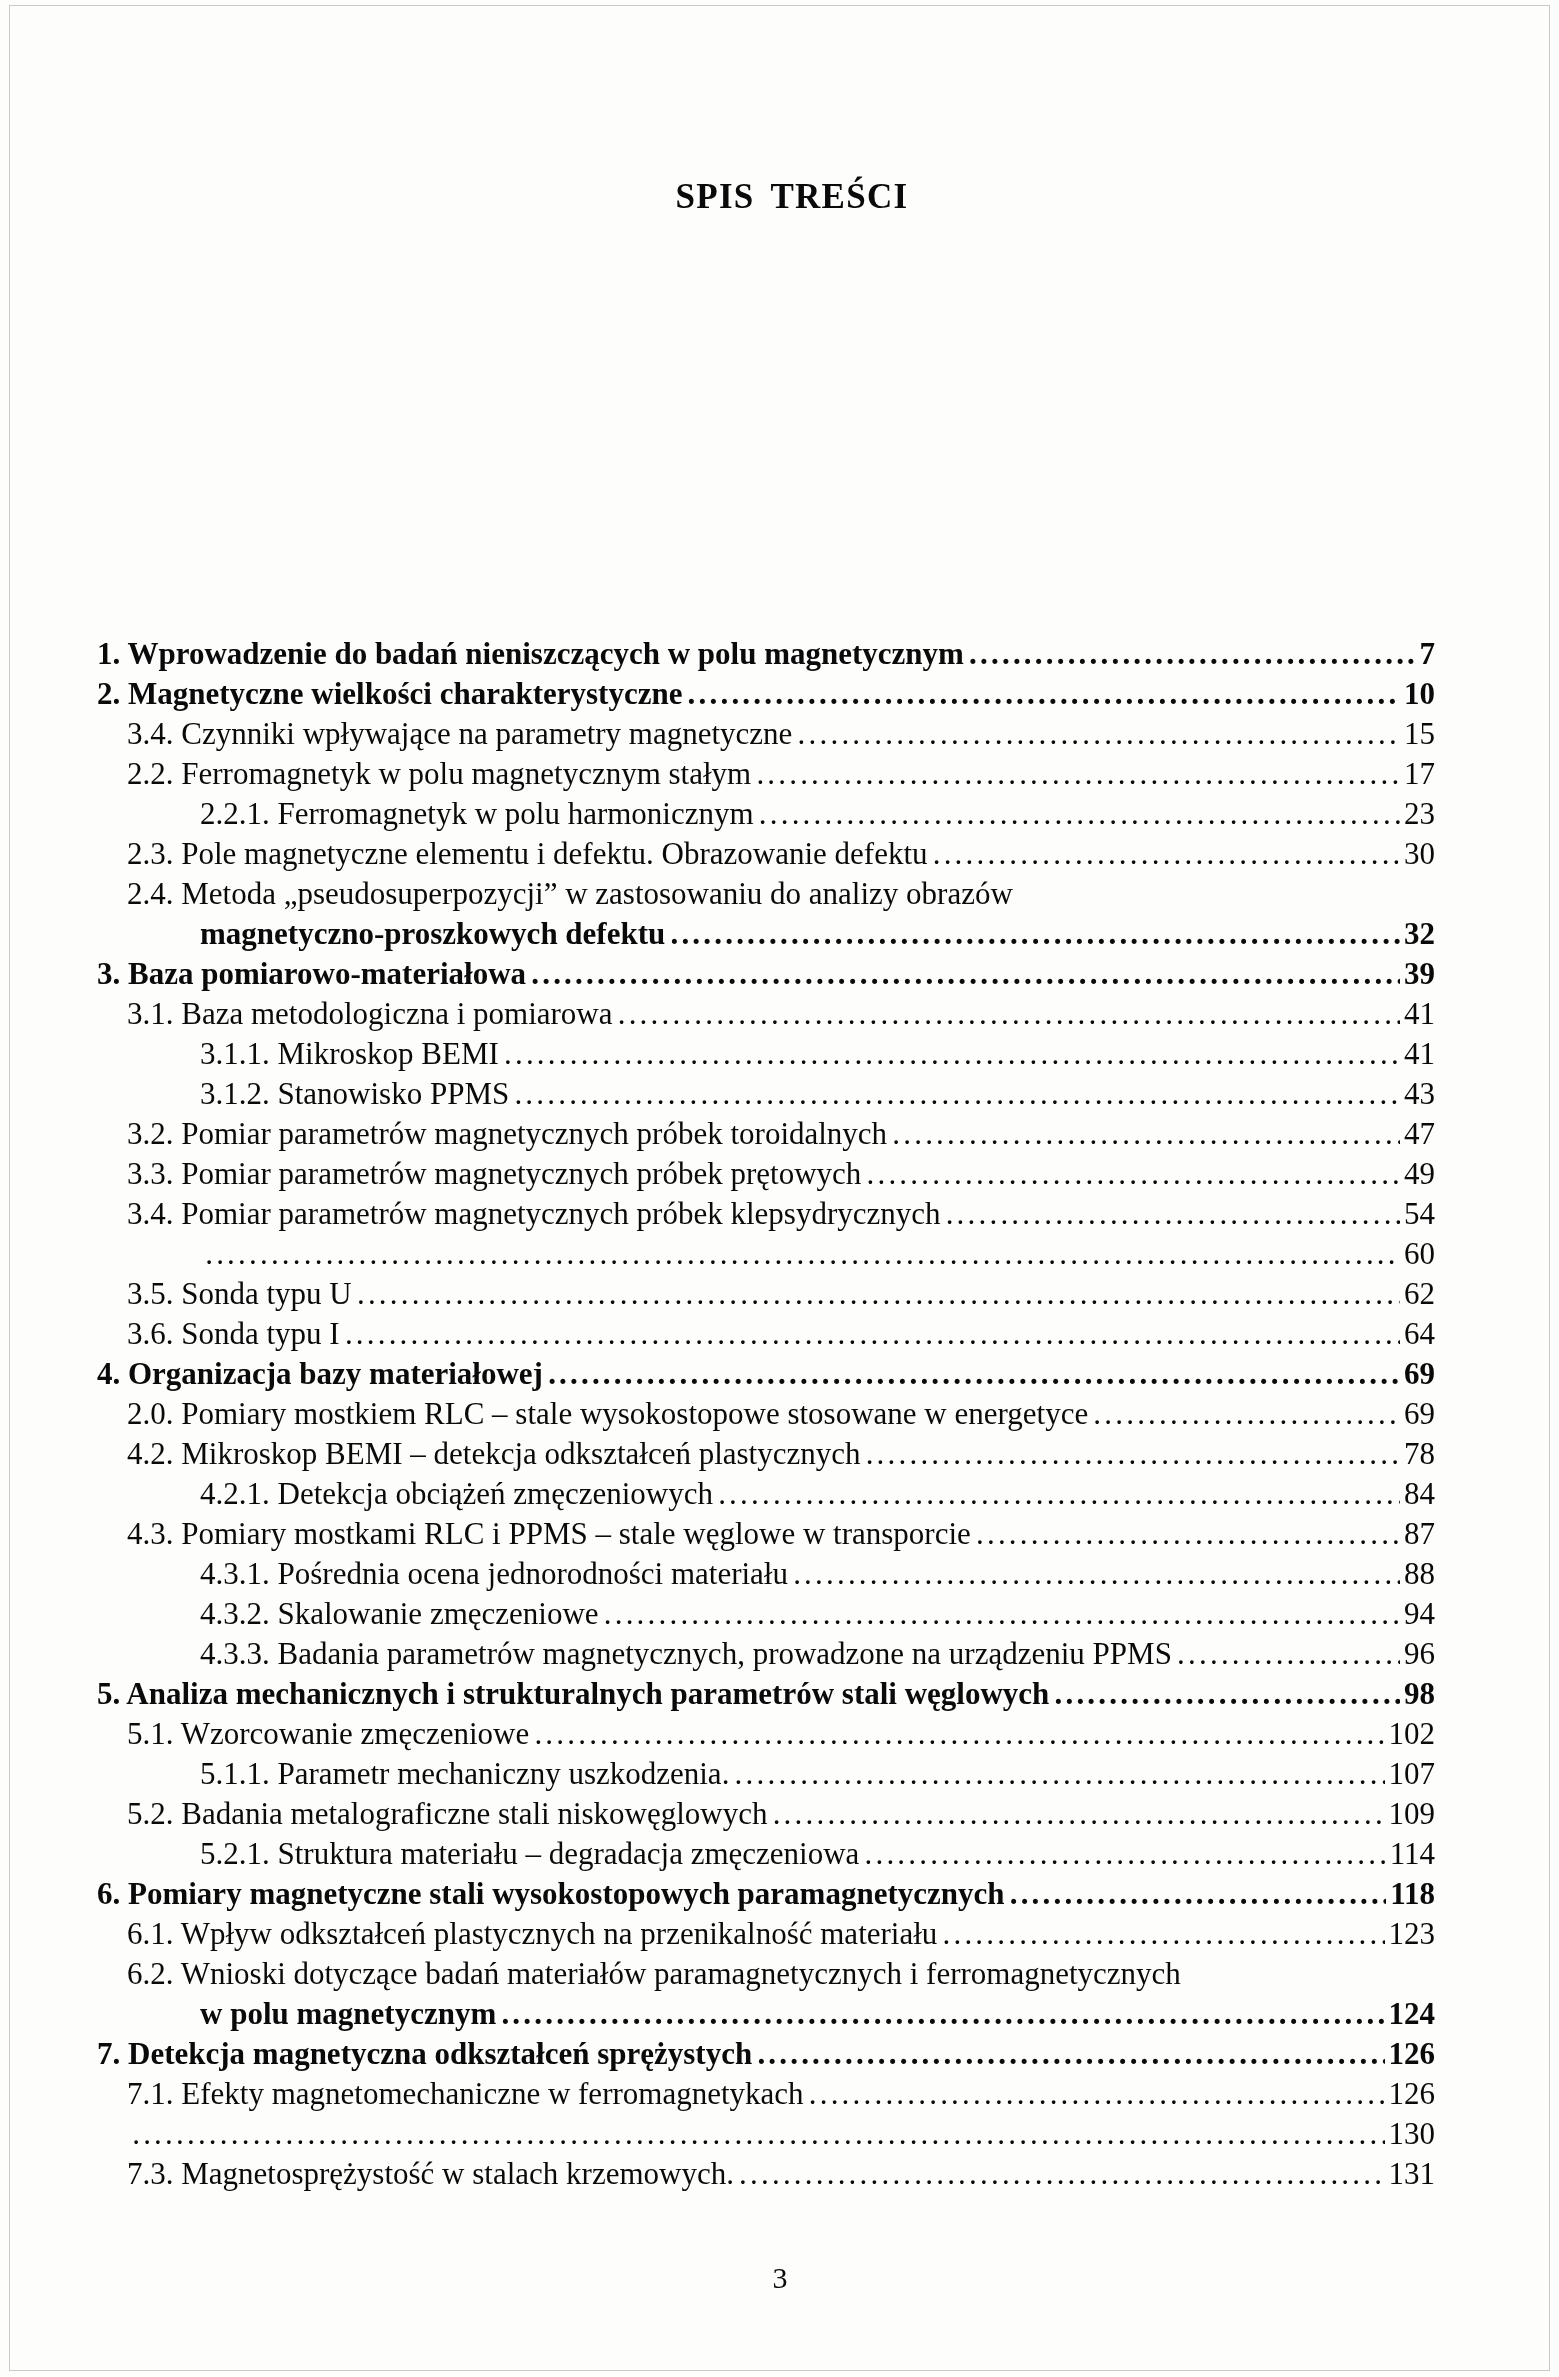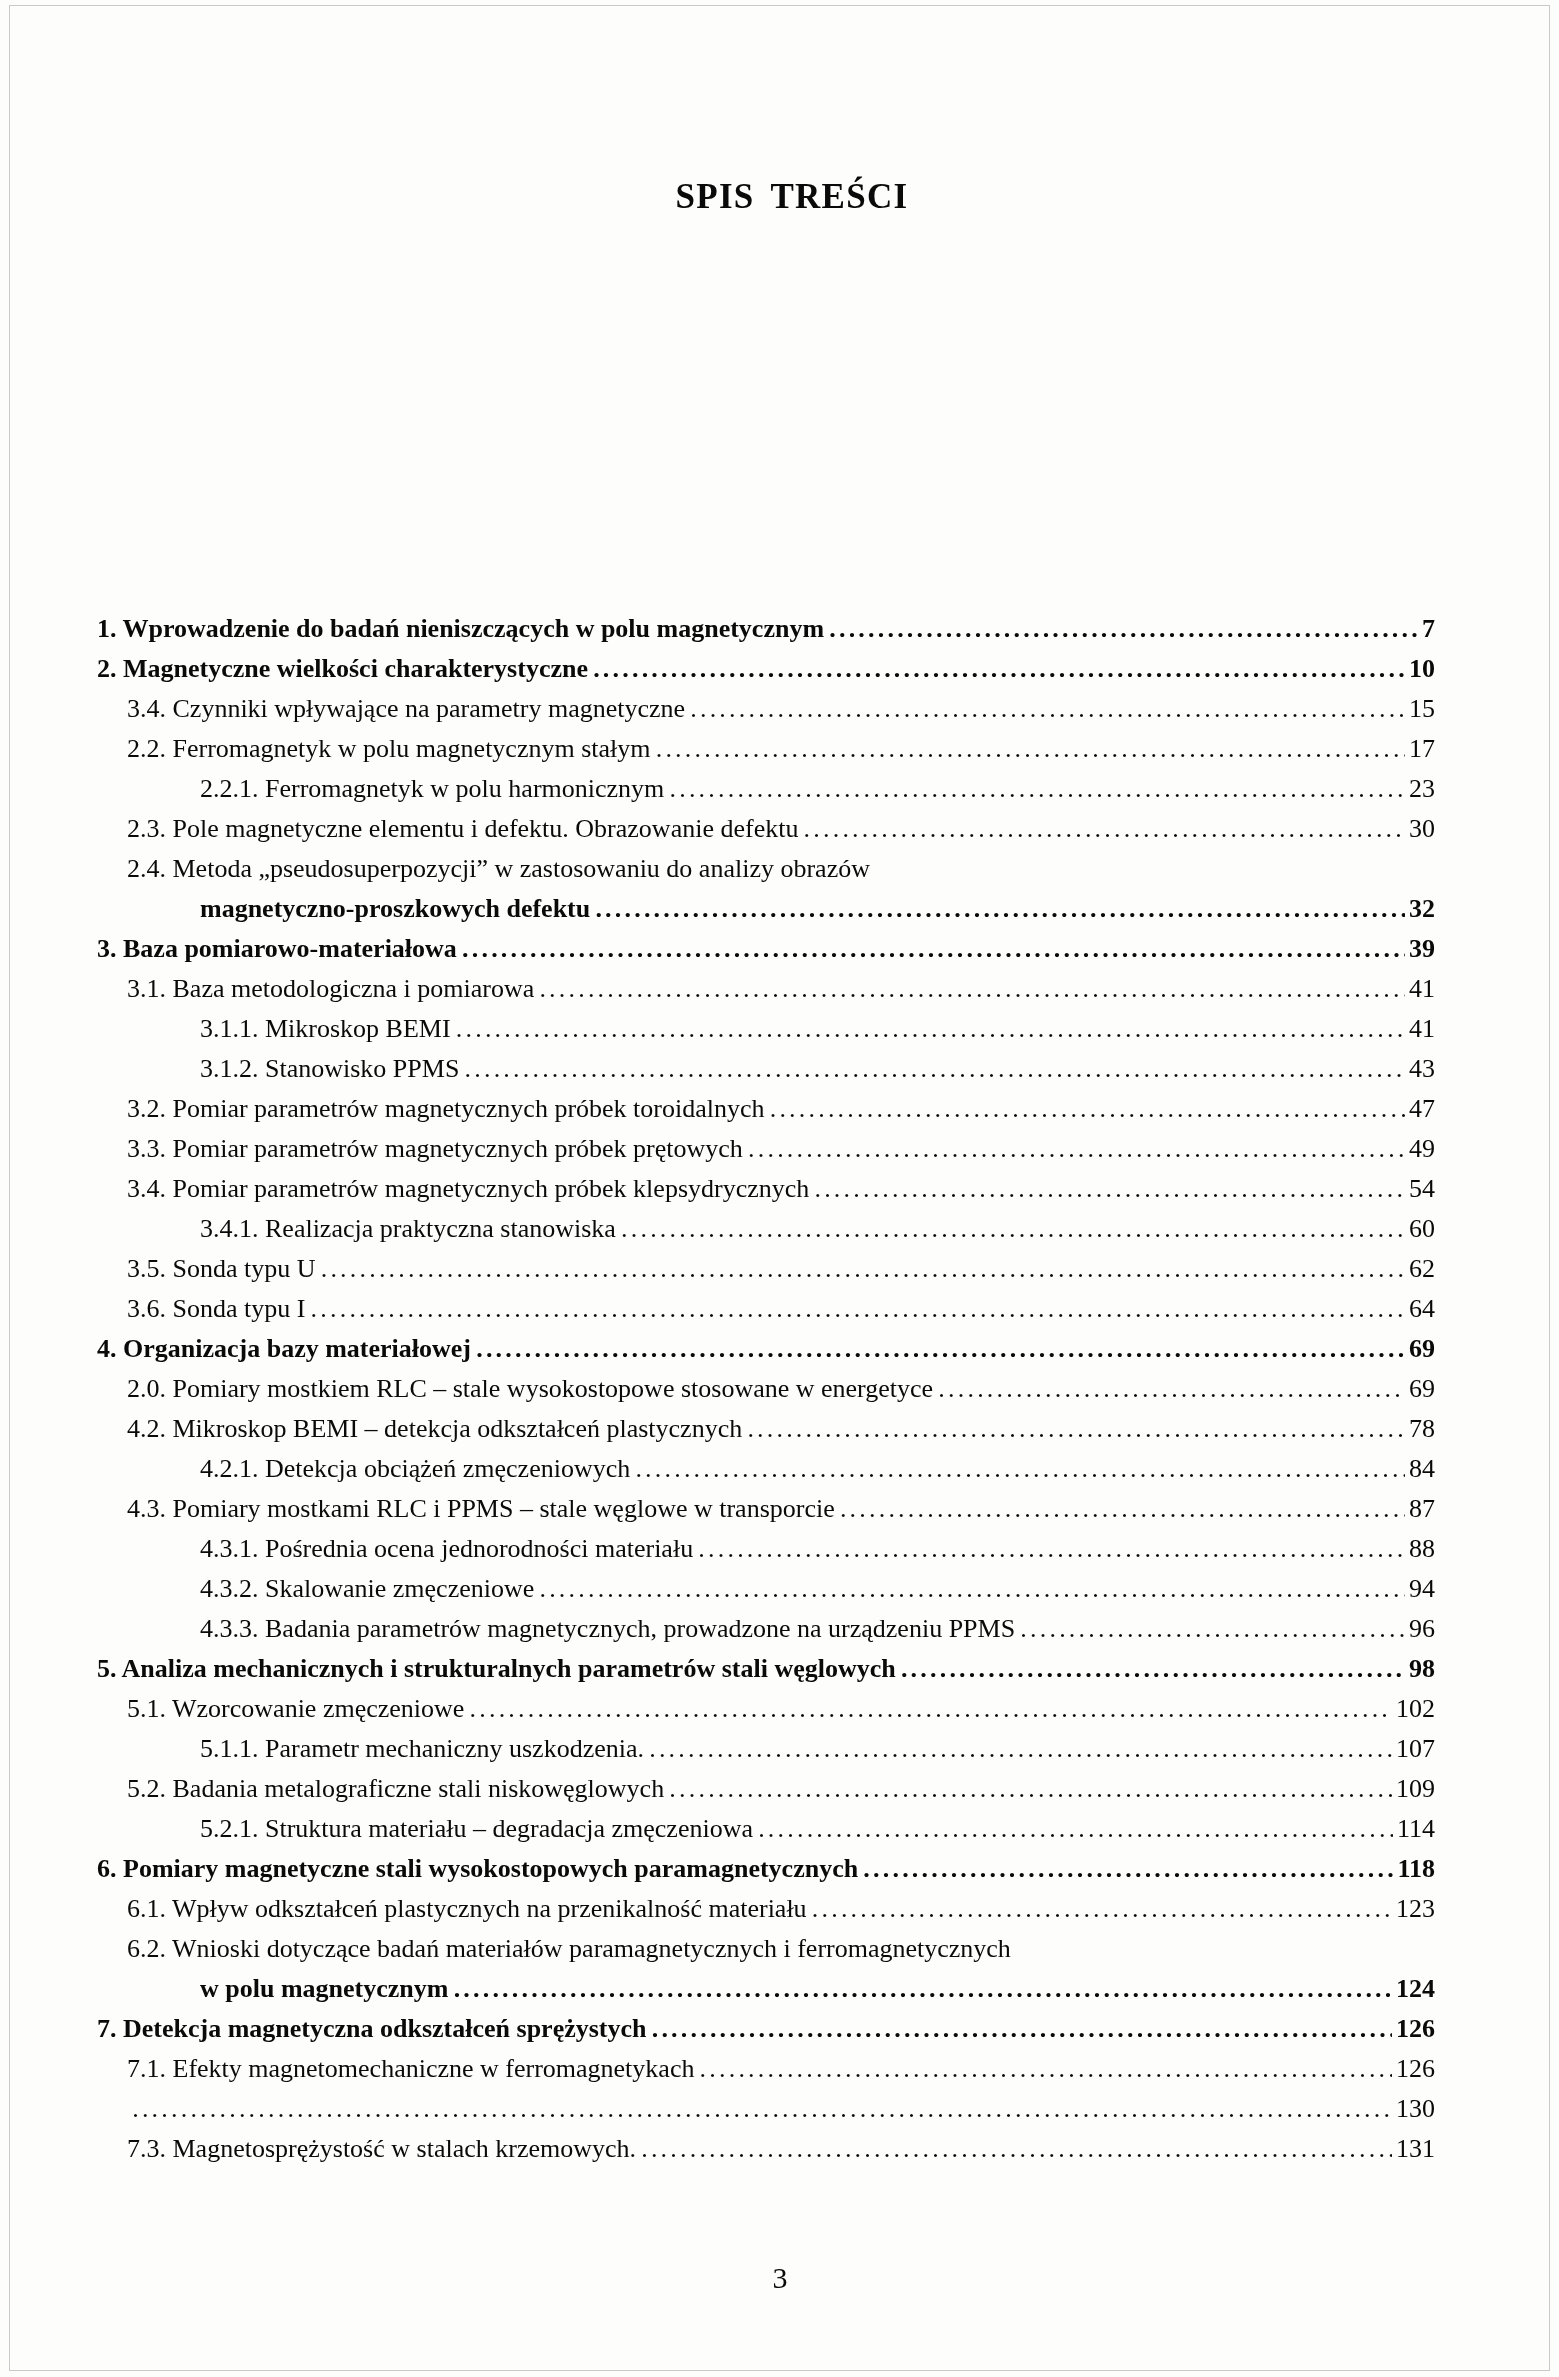--- a/index.html
+++ b/index.html
@@ -30,10 +30,10 @@
   }
   .toc {
     position: absolute;
-    top: 609px;
+    top: 634px;
     left: 97px;
     width: 1338px;
-    font-size: 26px;
+    font-size: 31px;
     line-height: 40px;
   }
   .toc-entry.bold { font-weight: bold; }

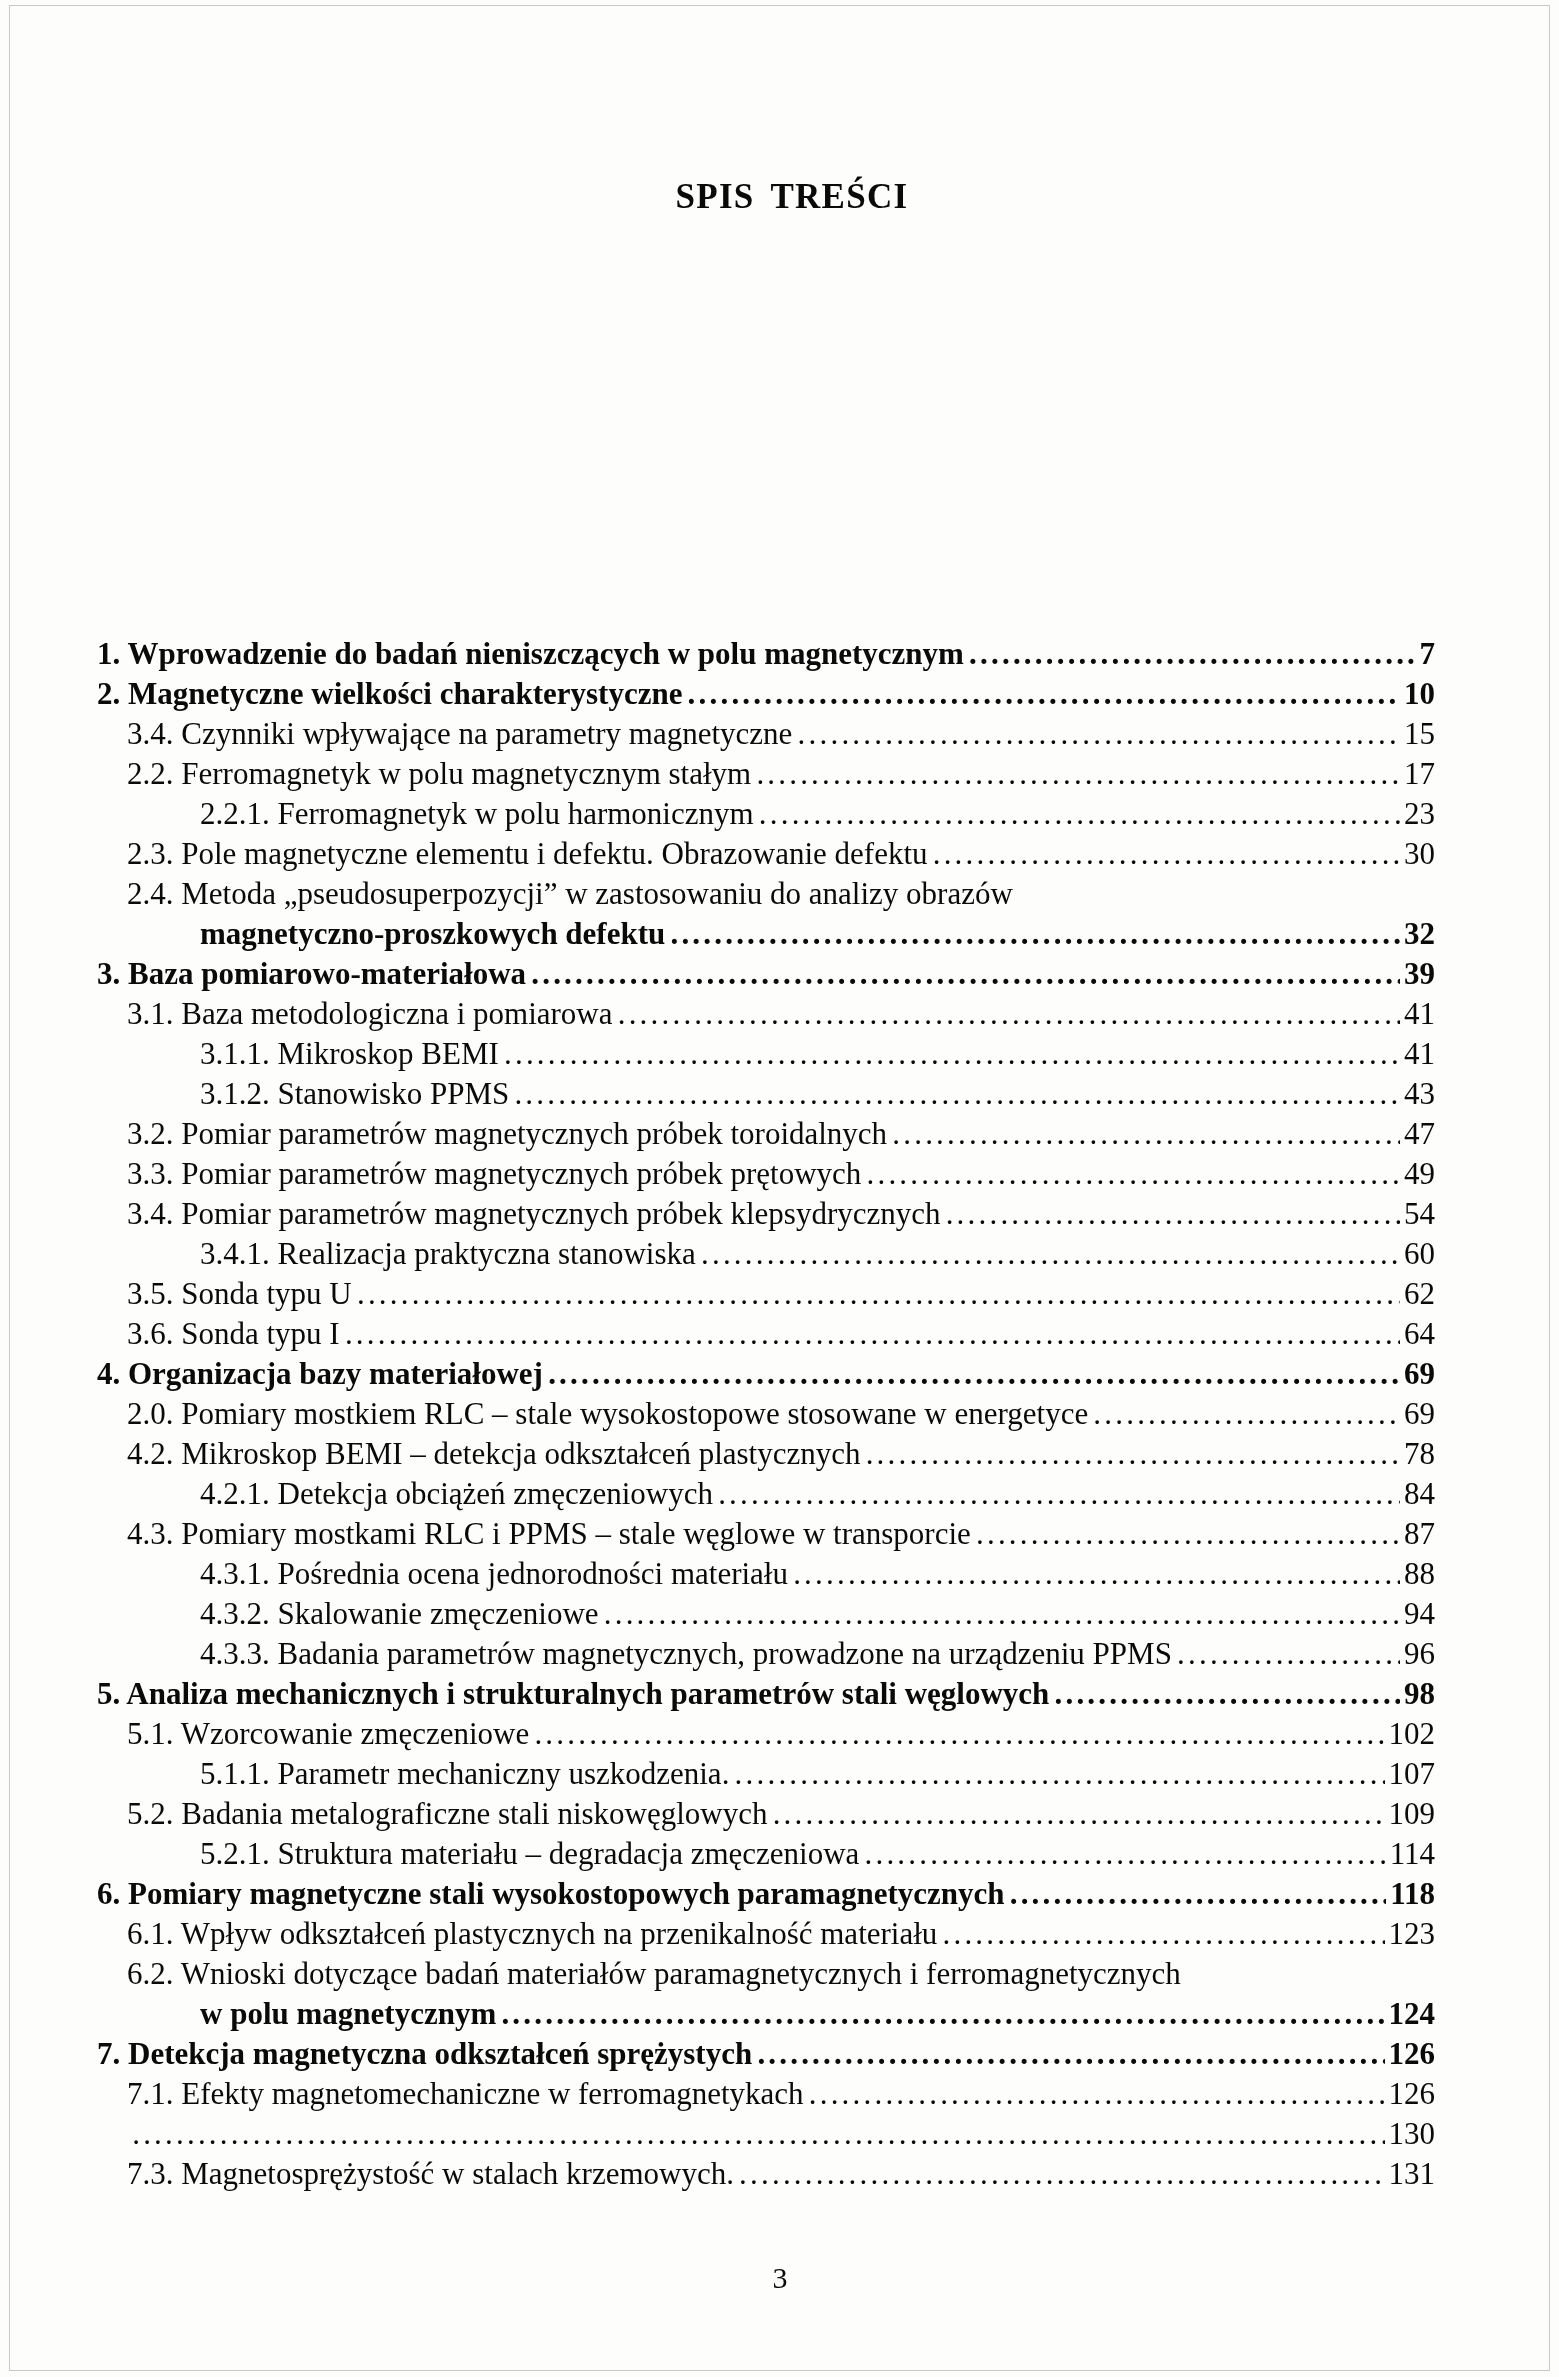--- a/index.html
+++ b/index.html
@@ -172,7 +172,6 @@
     </div>
     <div class="toc-entry">
       <div class="line lvl-2">
-        <span class="label">3.4.1. Realizacja praktyczna stanowiska</span>
         <span class="dots"></span>
         <span class="pagenum">60</span>
       </div>

